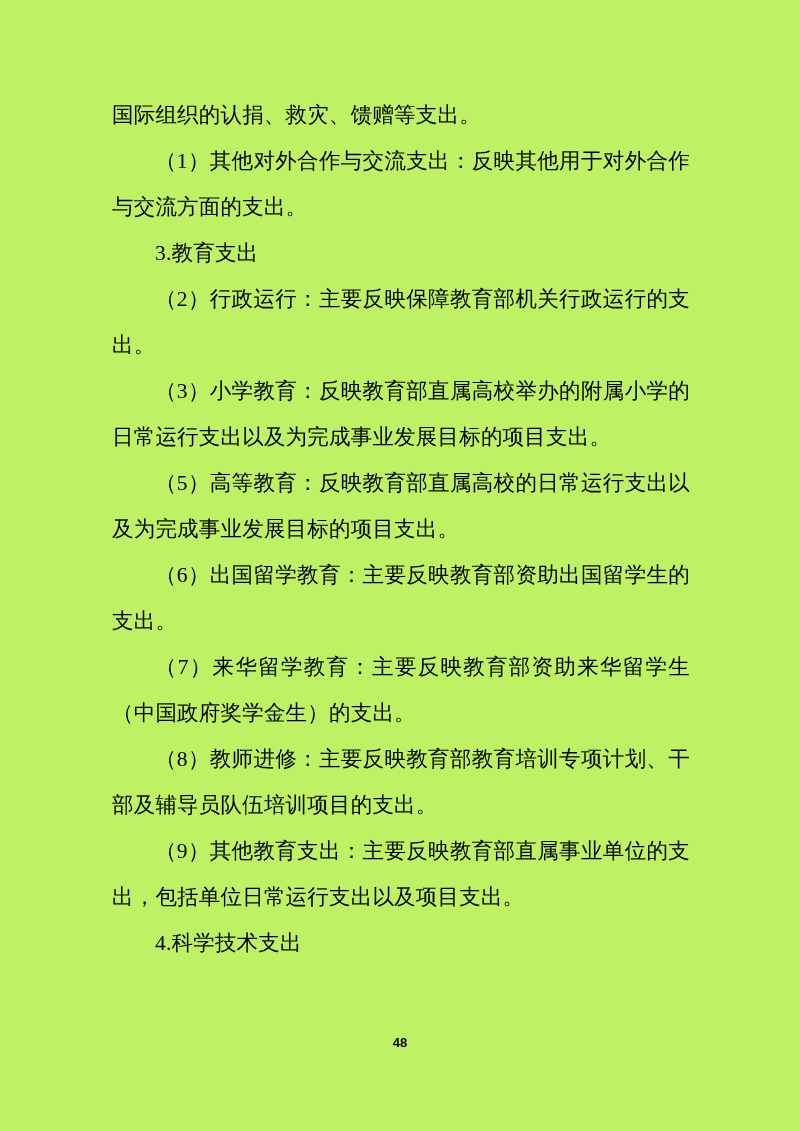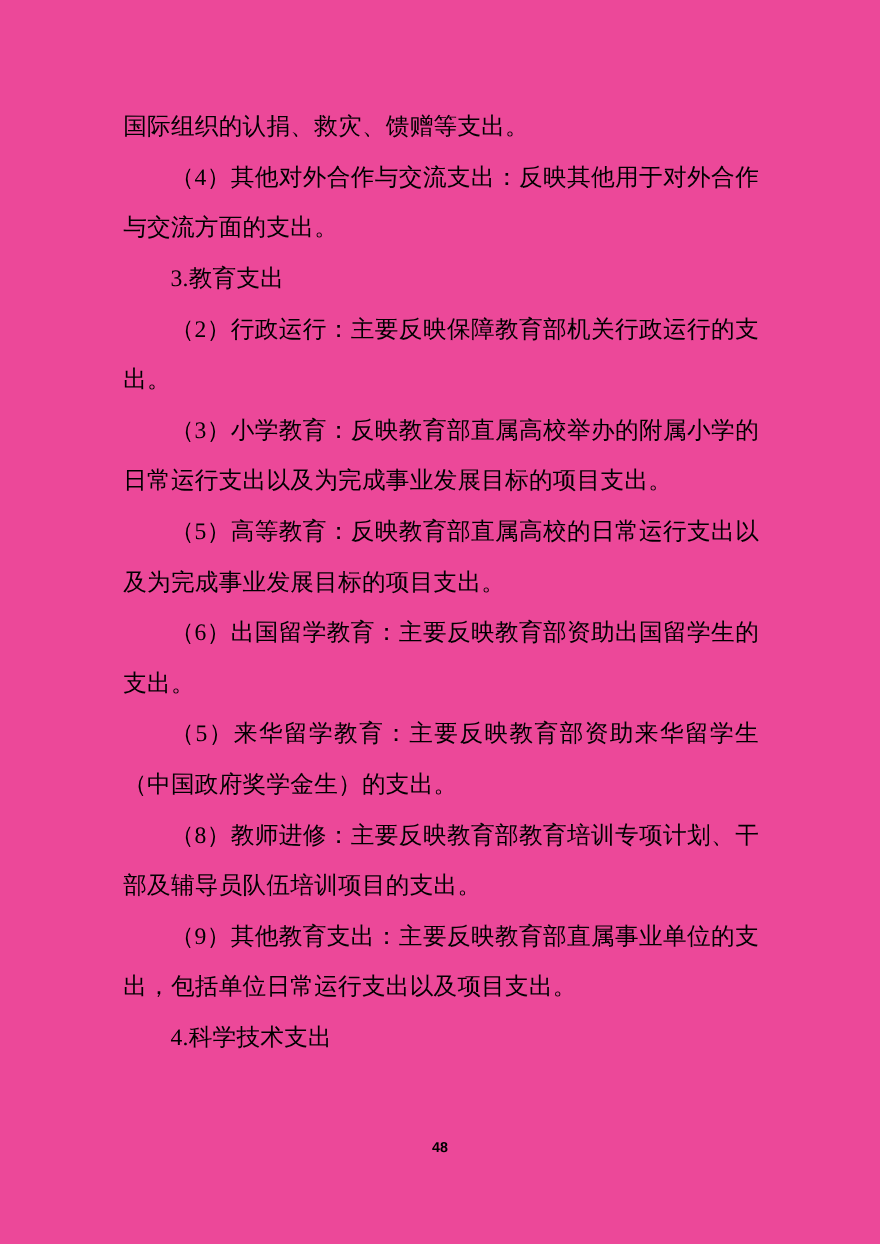--- a/index.html
+++ b/index.html
@@ -10,7 +10,7 @@
   .page {
     width: 800px;
     height: 1131px;
-    background: #ec4899;
+    background: #bef264;
     position: relative;
     margin: 0 auto;
     box-sizing: border-box;

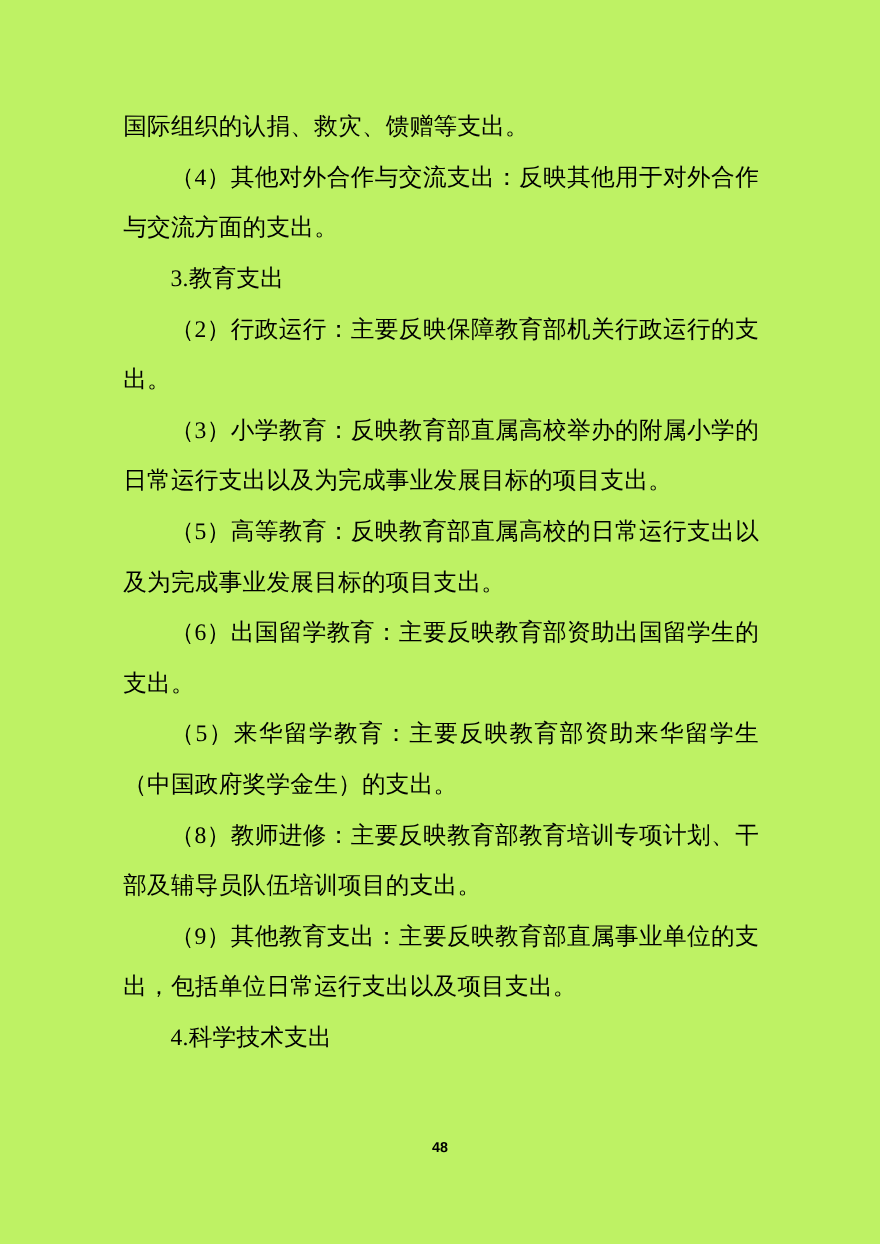--- a/index.html
+++ b/index.html
@@ -53,7 +53,7 @@
 <div class="page">
   <div class="content">
     <p class="para">国际组织的认捐、救灾、馈赠等支出。</p>
-    <p class="para indent">（4）其他对外合作与交流支出：反映其他用于对外合作与交流方面的支出。</p>
+    <p class="para indent">（1）其他对外合作与交流支出：反映其他用于对外合作与交流方面的支出。</p>
     <p class="para indent">3.教育支出</p>
     <p class="para indent">（2）行政运行：主要反映保障教育部机关行政运行的支出。</p>
     <p class="para indent">（3）小学教育：反映教育部直属高校举办的附属小学的日常运行支出以及为完成事业发展目标的项目支出。</p>

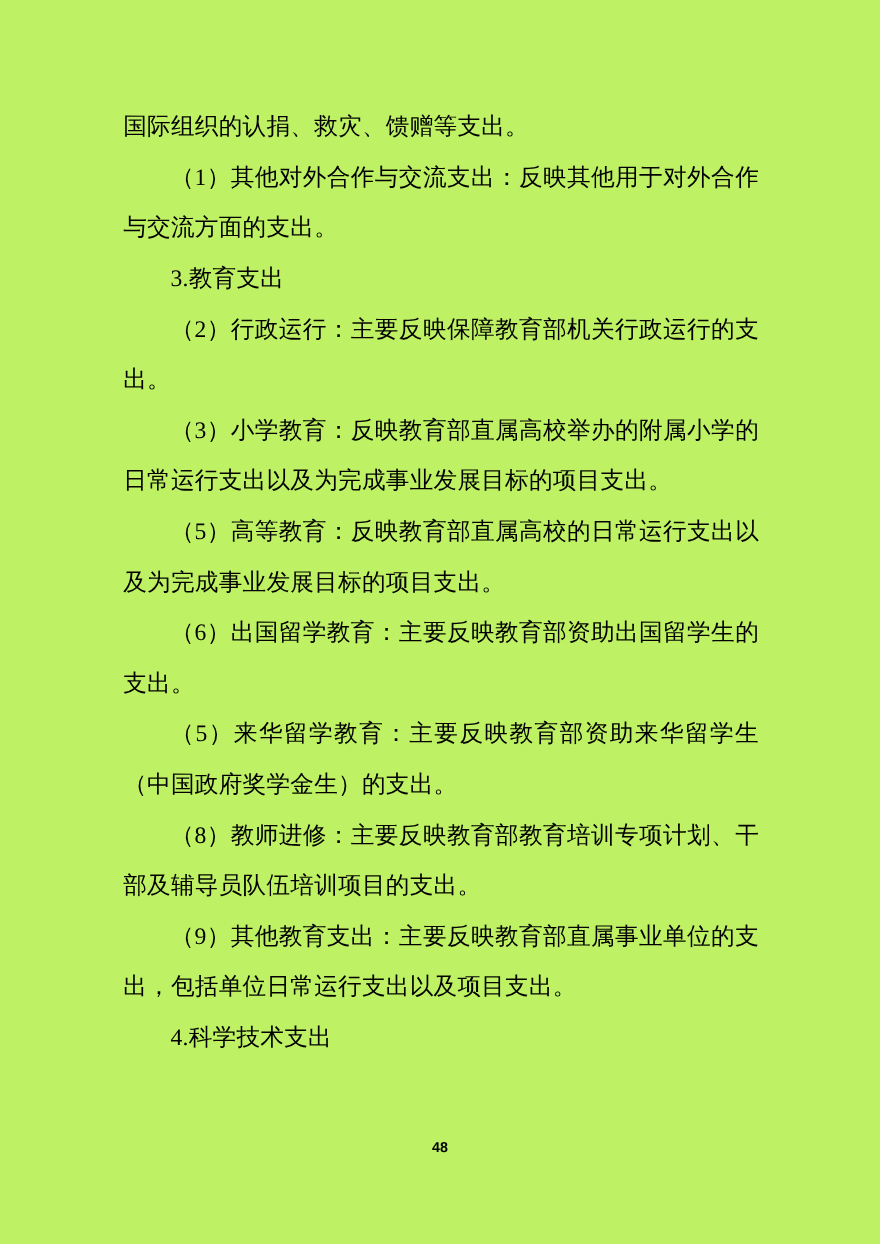--- a/index.html
+++ b/index.html
@@ -59,7 +59,7 @@
     <p class="para indent">（3）小学教育：反映教育部直属高校举办的附属小学的日常运行支出以及为完成事业发展目标的项目支出。</p>
     <p class="para indent">（5）高等教育：反映教育部直属高校的日常运行支出以及为完成事业发展目标的项目支出。</p>
     <p class="para indent">（6）出国留学教育：主要反映教育部资助出国留学生的支出。</p>
-    <p class="para indent">（5）来华留学教育：主要反映教育部资助来华留学生（中国政府奖学金生）的支出。</p>
+    <p class="para indent">（7）来华留学教育：主要反映教育部资助来华留学生（中国政府奖学金生）的支出。</p>
     <p class="para indent">（8）教师进修：主要反映教育部教育培训专项计划、干部及辅导员队伍培训项目的支出。</p>
     <p class="para indent">（9）其他教育支出：主要反映教育部直属事业单位的支出，包括单位日常运行支出以及项目支出。</p>
     <p class="para indent">4.科学技术支出</p>

